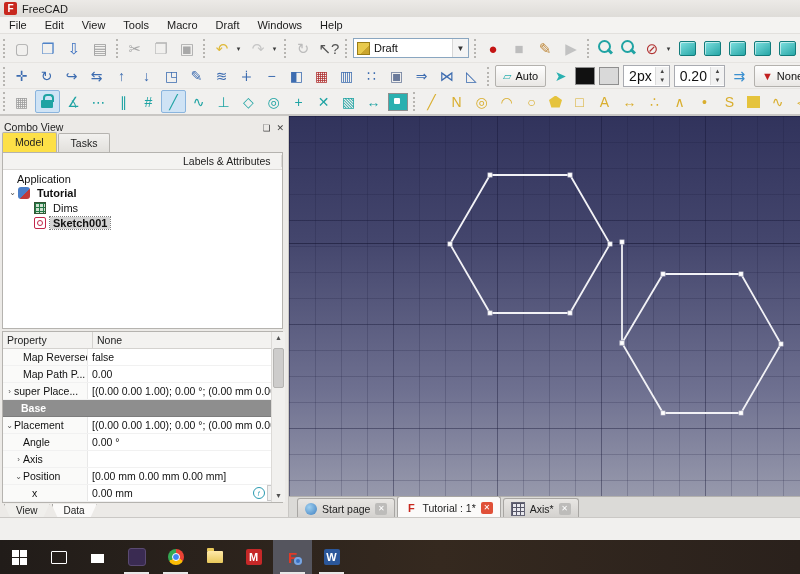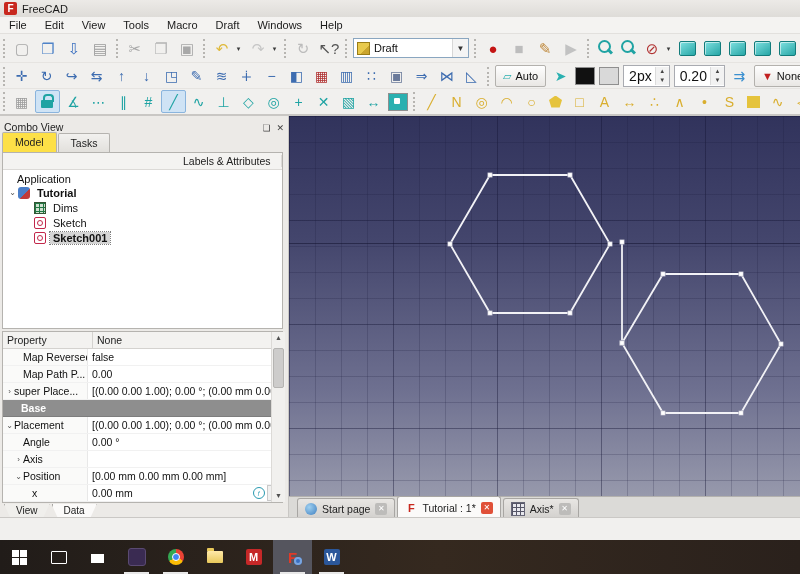--- a/index.html
+++ b/index.html
@@ -319,11 +319,6 @@
           <span class="ticon sheet"></span>
           <span class="tlabel">Dims</span>
         </div>
-        <div class="titem" style="padding-left: 20px;">
-          <span class="texp"></span>
-          <span class="ticon sketch"></span>
-          <span class="tlabel">Sketch</span>
-        </div>
         <div class="titem selected bold" style="padding-left: 20px;">
           <span class="texp"></span>
           <span class="ticon sketch"></span>

